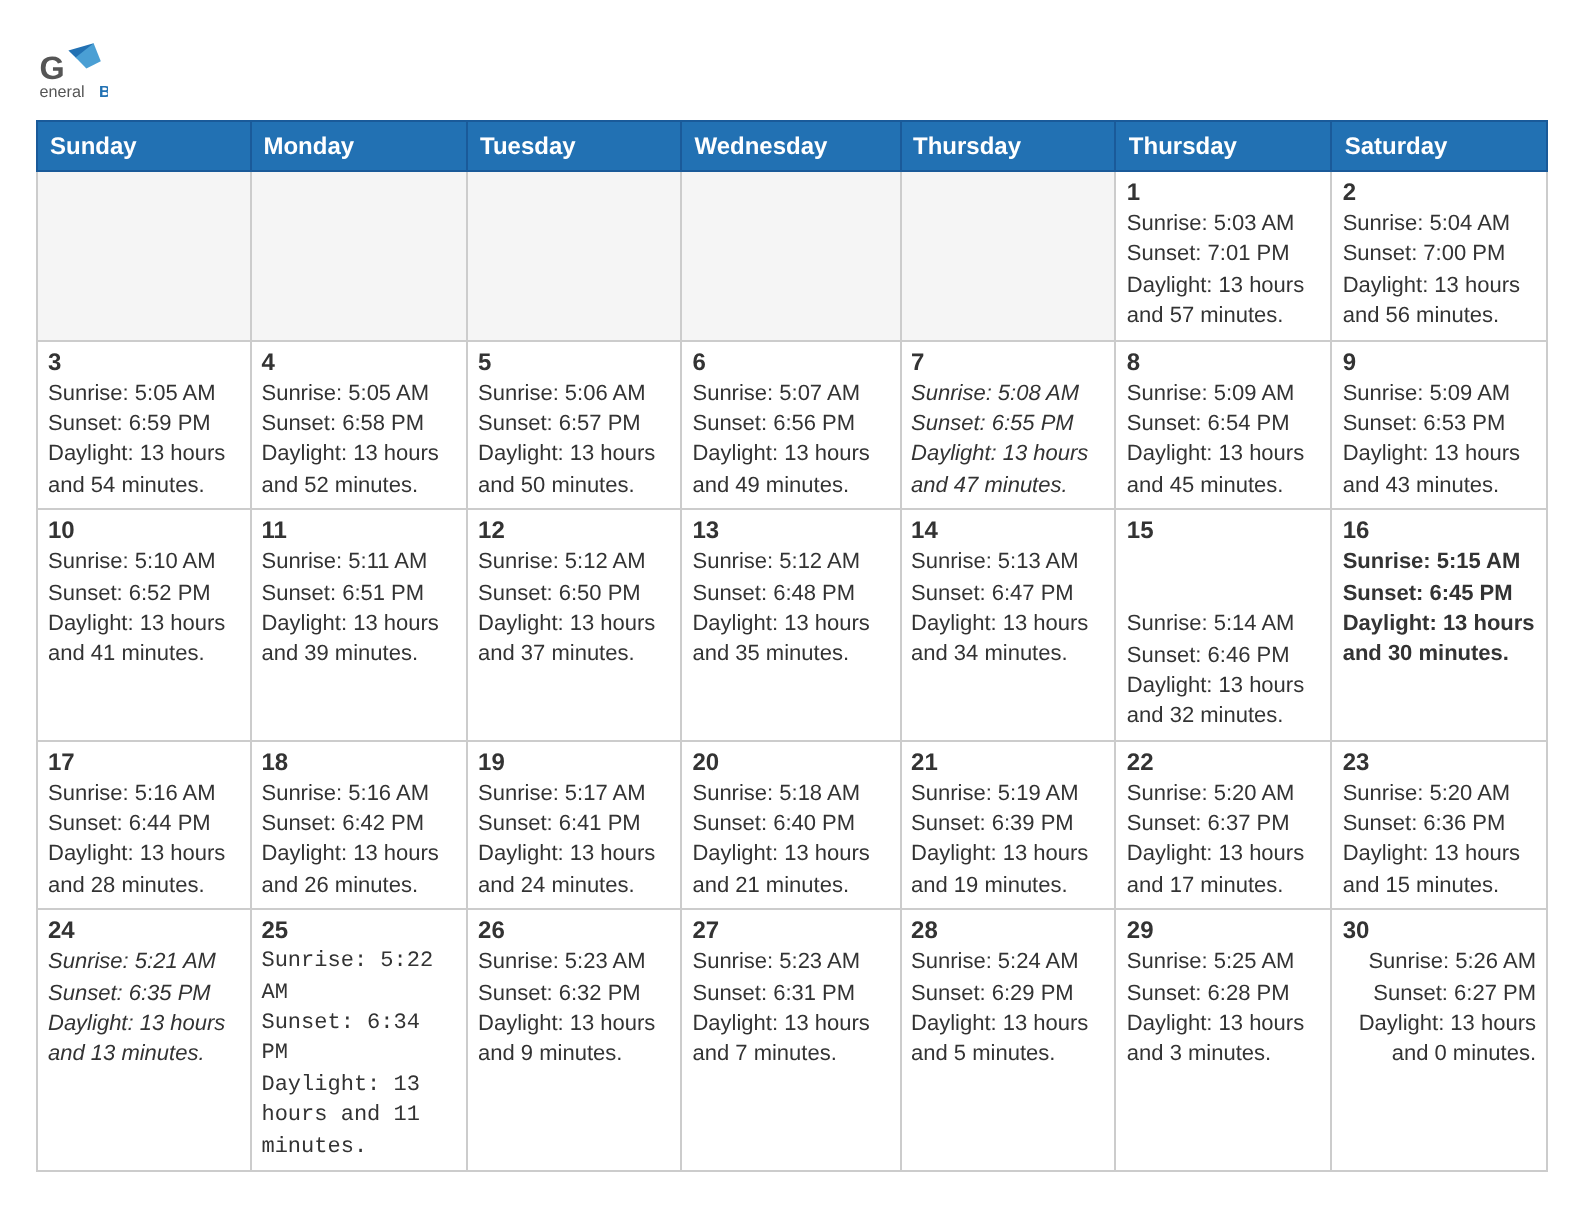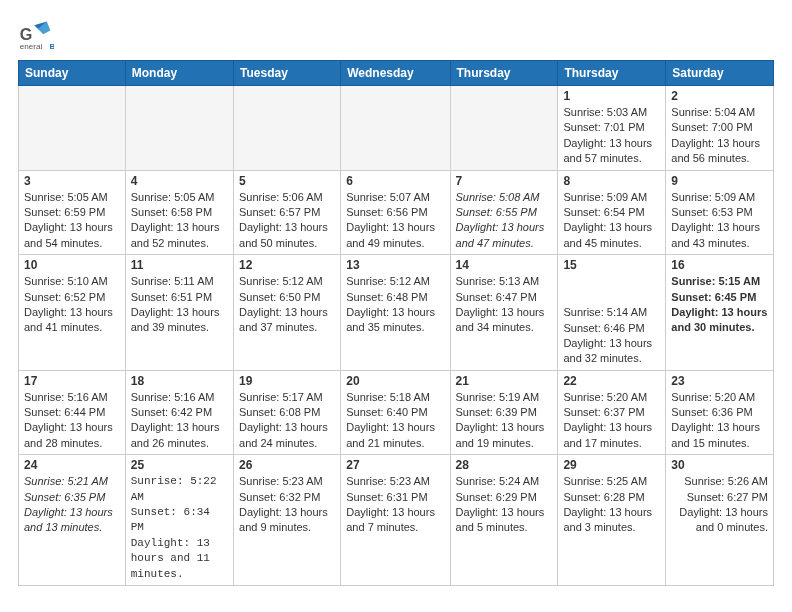--- a/index.html
+++ b/index.html
@@ -254,7 +254,7 @@
           <td>
             <span class="day-num">19</span>
             <div class="day-info" style="white-space: pre-line;">Sunrise: 5:17 AM
-Sunset: 6:08 PM
+Sunset: 6:41 PM
 Daylight: 13 hours and 24 minutes.</div>
           </td>
           <td>

